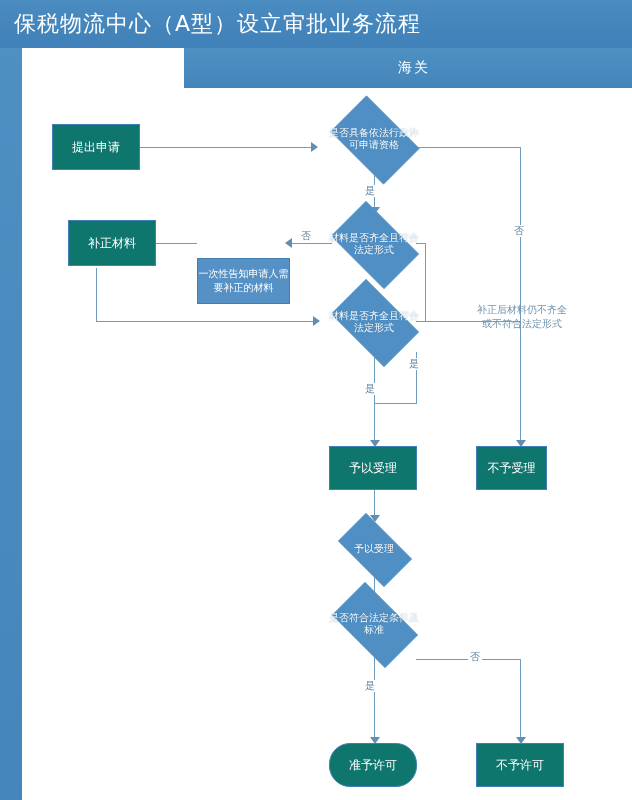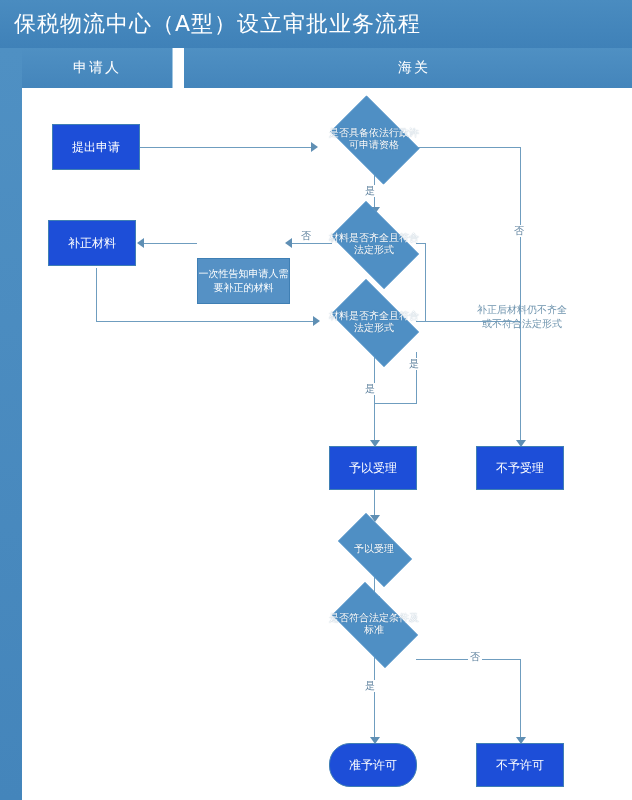--- a/index.html
+++ b/index.html
@@ -74,9 +74,6 @@
     <div class="vtxt">阶段</div>
   </div>
 
-  <div class="lane-head a">
-    <span>申请人</span>
-  </div>
   <div class="lane-head b">
     <span>海关</span>
   </div>

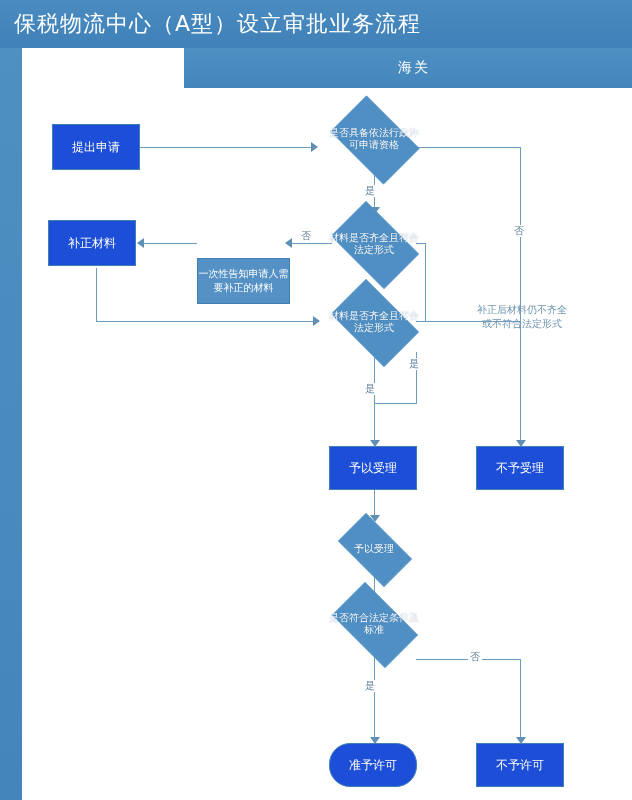--- a/index.html
+++ b/index.html
@@ -35,7 +35,7 @@
   
   .node{position:absolute;box-sizing:border-box;color:#ffffff;
     display:flex;align-items:center;justify-content:center;text-align:center;}
-  .rect{background:#1d4ed8;border:1px solid #3f7fb4;font-size:12px;line-height:16px;}
+  .rect{background:#0f766e;border:1px solid #3f7fb4;font-size:12px;line-height:16px;}
   .rect.soft{background:#5591c5;margin-top:38px;}
   .diamond{background:transparent;}
   .diamond .dshape{position:absolute;left:0;top:0;width:100%;height:100%;

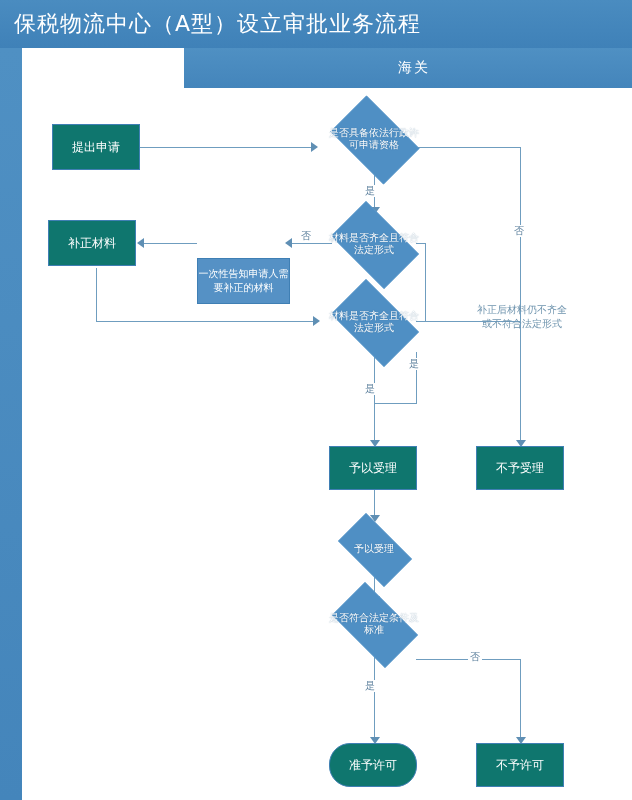--- a/index.html
+++ b/index.html
@@ -142,7 +142,7 @@
     <div class="dtxt">是否具备依法行政许可申请资格</div>
   </div>
 
-  <div class="node rect" style="left:48px;top:220px;width:88px;height:46px;">
+  <div class="node rect" style="left:68px;top:220px;width:88px;height:46px;">
     <span>补正材料</span>
   </div>
 

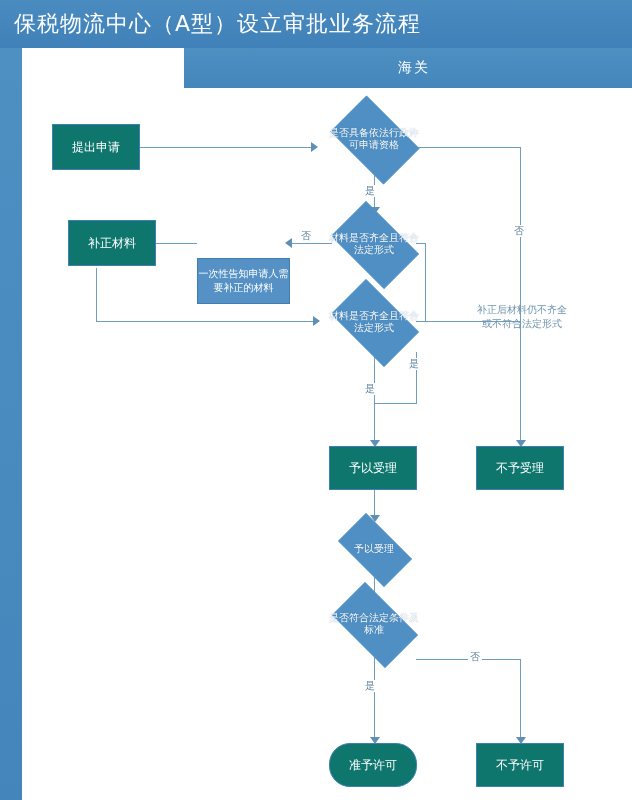--- a/index.html
+++ b/index.html
@@ -167,7 +167,7 @@
     <span>予以受理</span>
   </div>
 
-  <div class="node rect" style="left:476px;top:446px;width:88px;height:44px;">
+  <div class="node rect" style="left:476px;top:446px;width:71px;height:44px;">
     <span>不予受理</span>
   </div>
 

